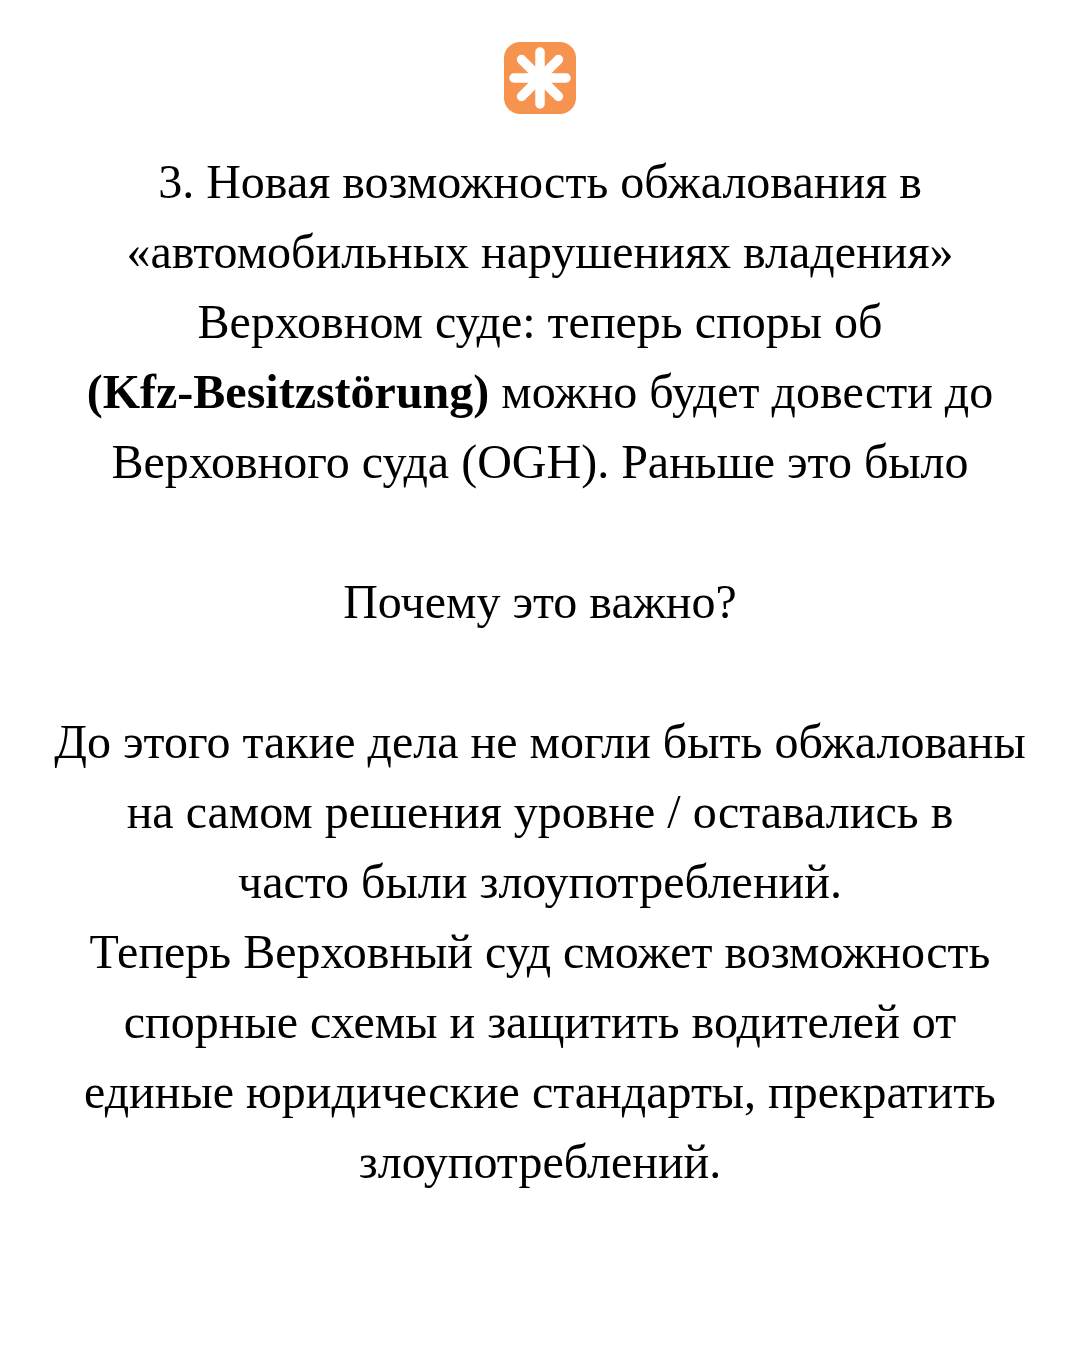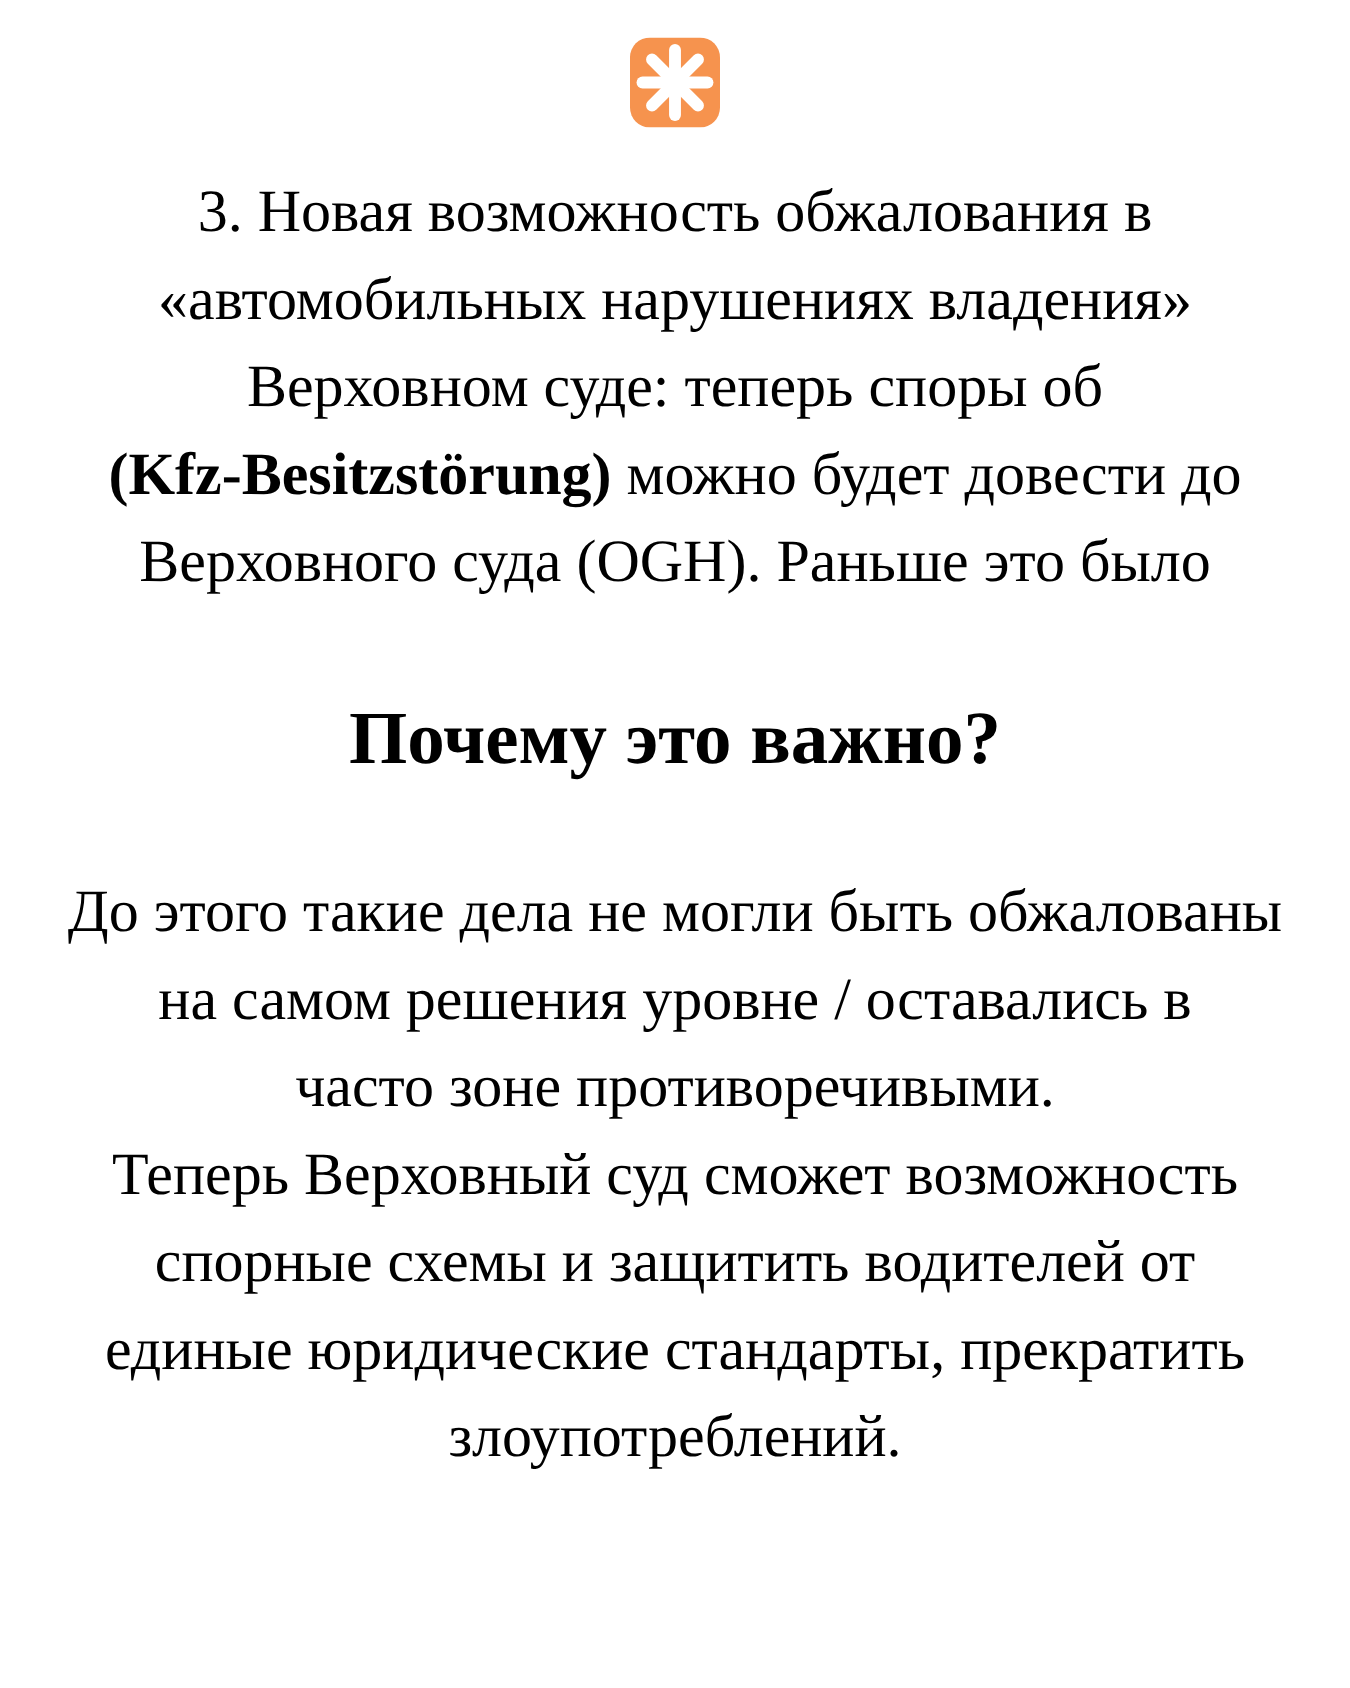--- a/index.html
+++ b/index.html
@@ -16,7 +16,7 @@
   }
   .post {
     width: 1020px;
-    margin: 0 auto;
+    margin: 12px auto;
     text-align: center;
     font-size: 48px;
     line-height: 70px;

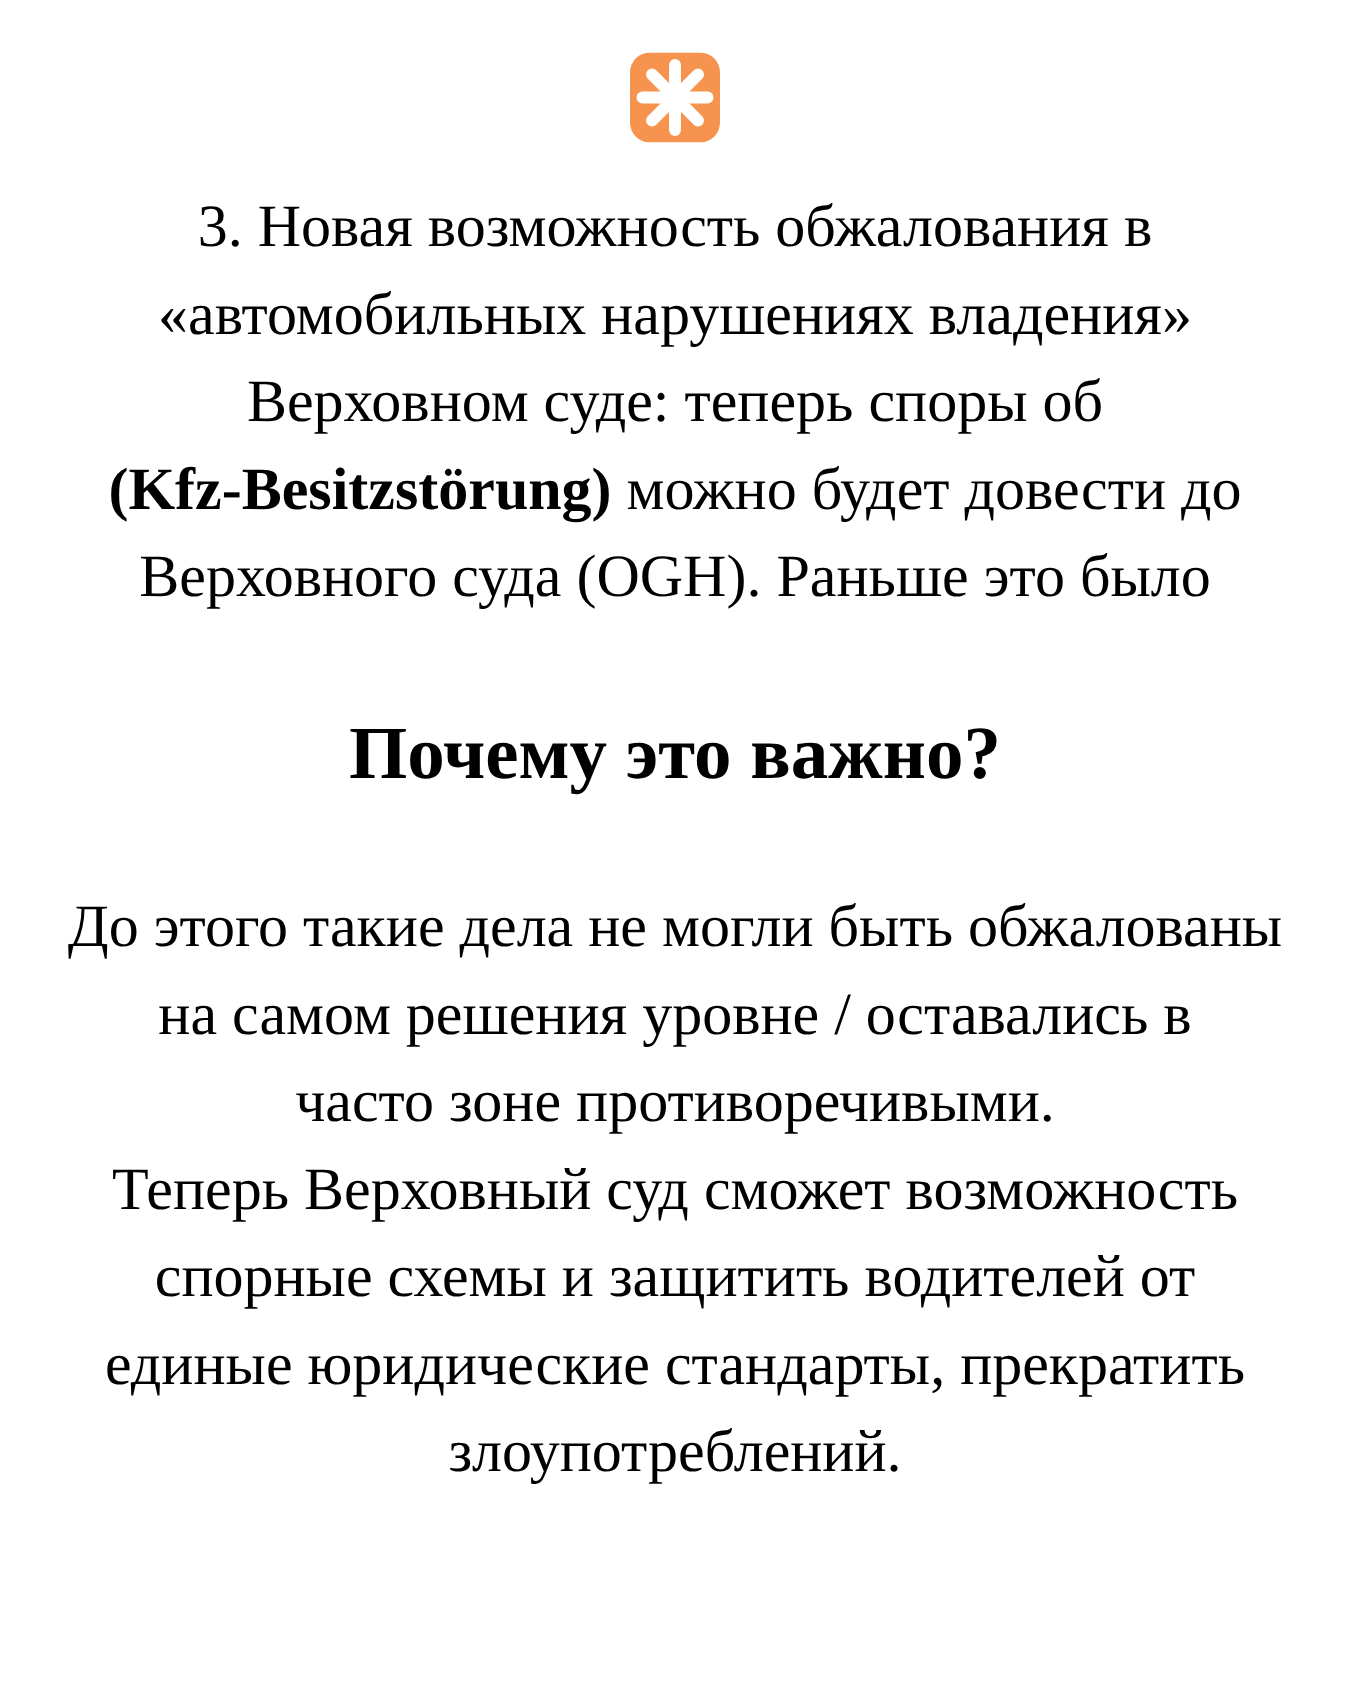--- a/index.html
+++ b/index.html
@@ -36,8 +36,8 @@
   }
   .section-heading {
     margin: 70px 0 0 0;
-    font-weight: bold;
-    font-size: 60px;
+    font-weight: normal;
+    font-size: 48px;
     line-height: 70px;
   }
   .body-block {

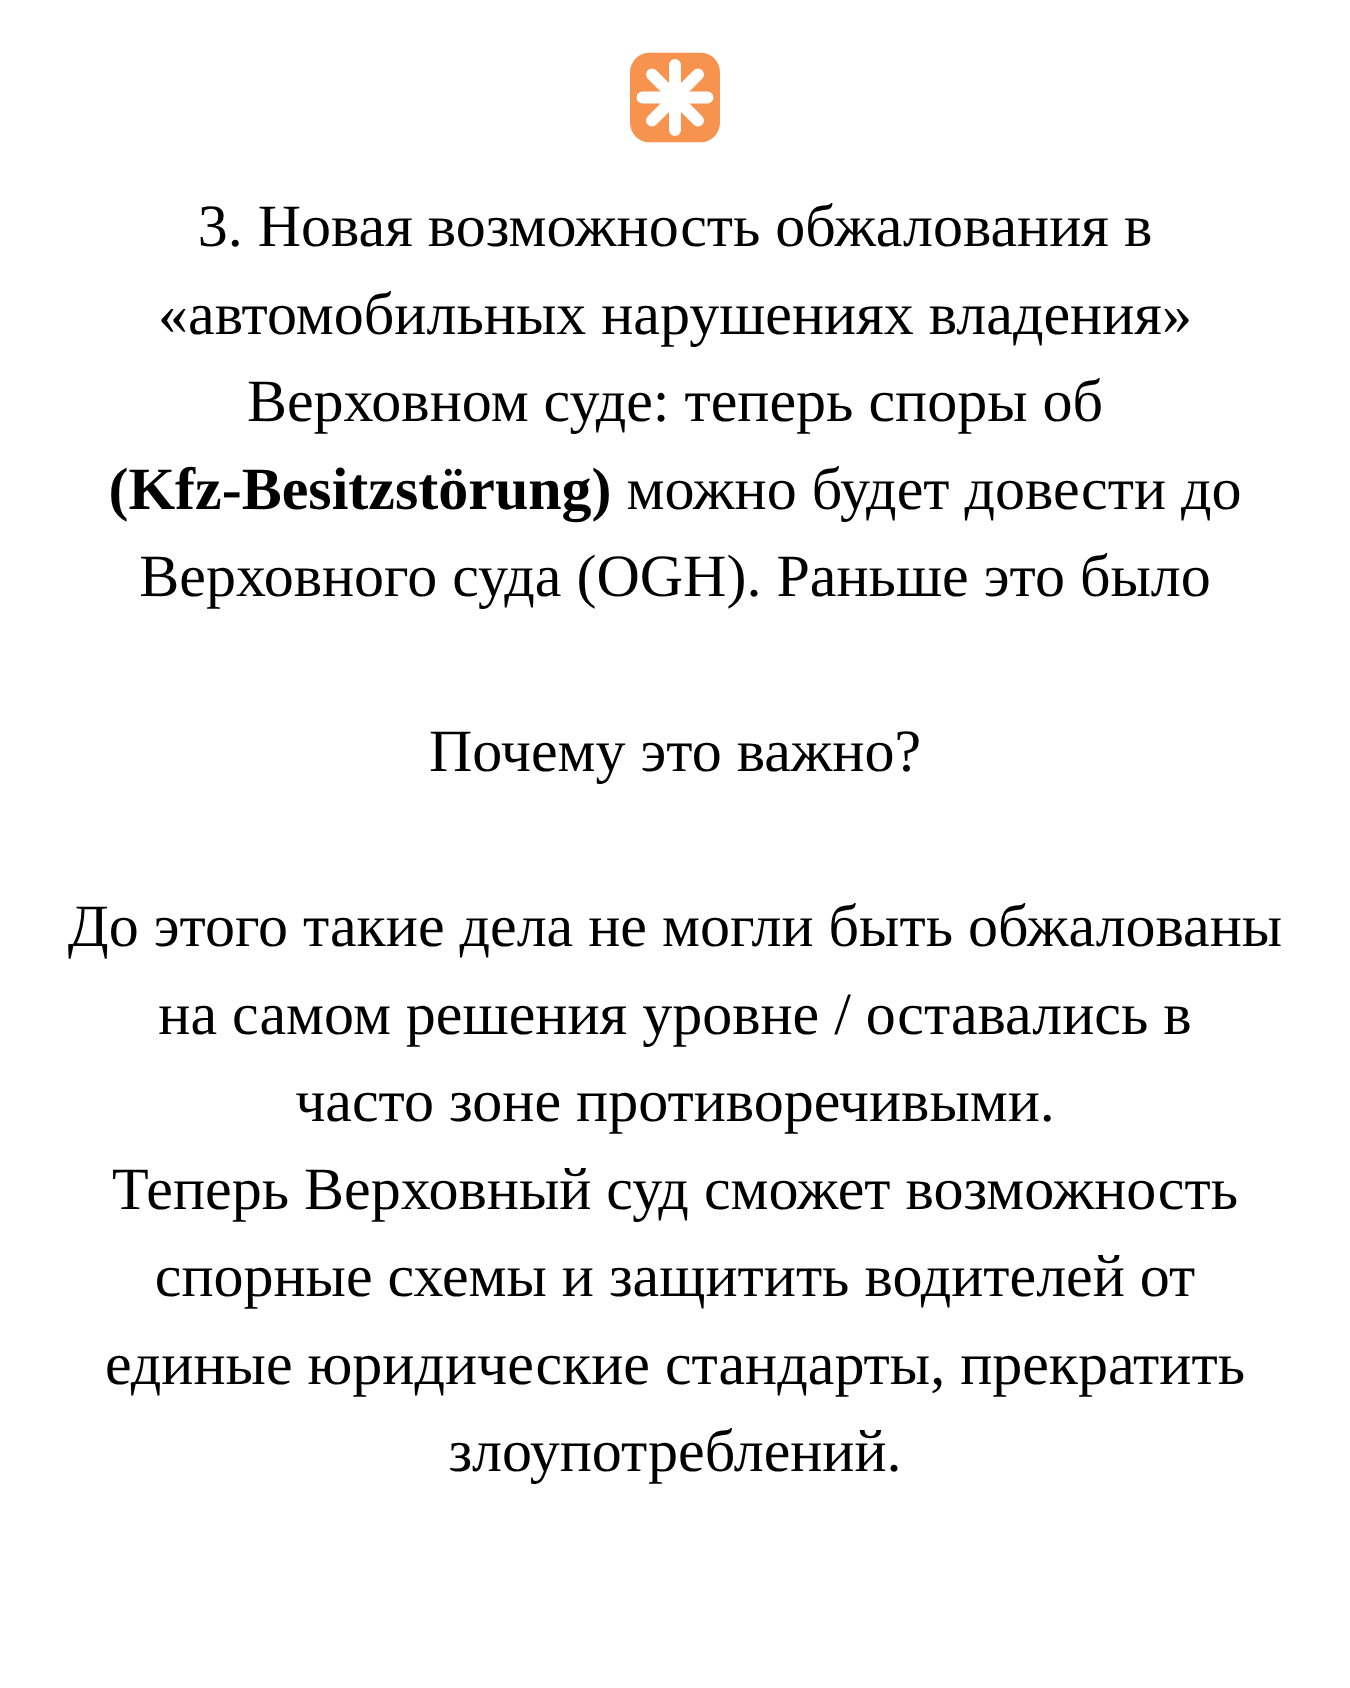--- a/index.html
+++ b/index.html
@@ -80,7 +80,7 @@
   <div class="body-block">
       <div class="line"><span>До этого такие дела не могли быть обжалованы</span></div>
       <div class="line"><span>на самом решения уровне / оставались в</span></div>
-      <div class="line"><span>часто зоне противоречивыми.</span></div>
+      <div class="line"><span>часто были злоупотреблений.</span></div>
       <div class="line"><span>Теперь Верховный суд сможет возможность</span></div>
       <div class="line"><span>спорные схемы и защитить водителей от</span></div>
       <div class="line"><span>единые юридические стандарты, прекратить</span></div>

